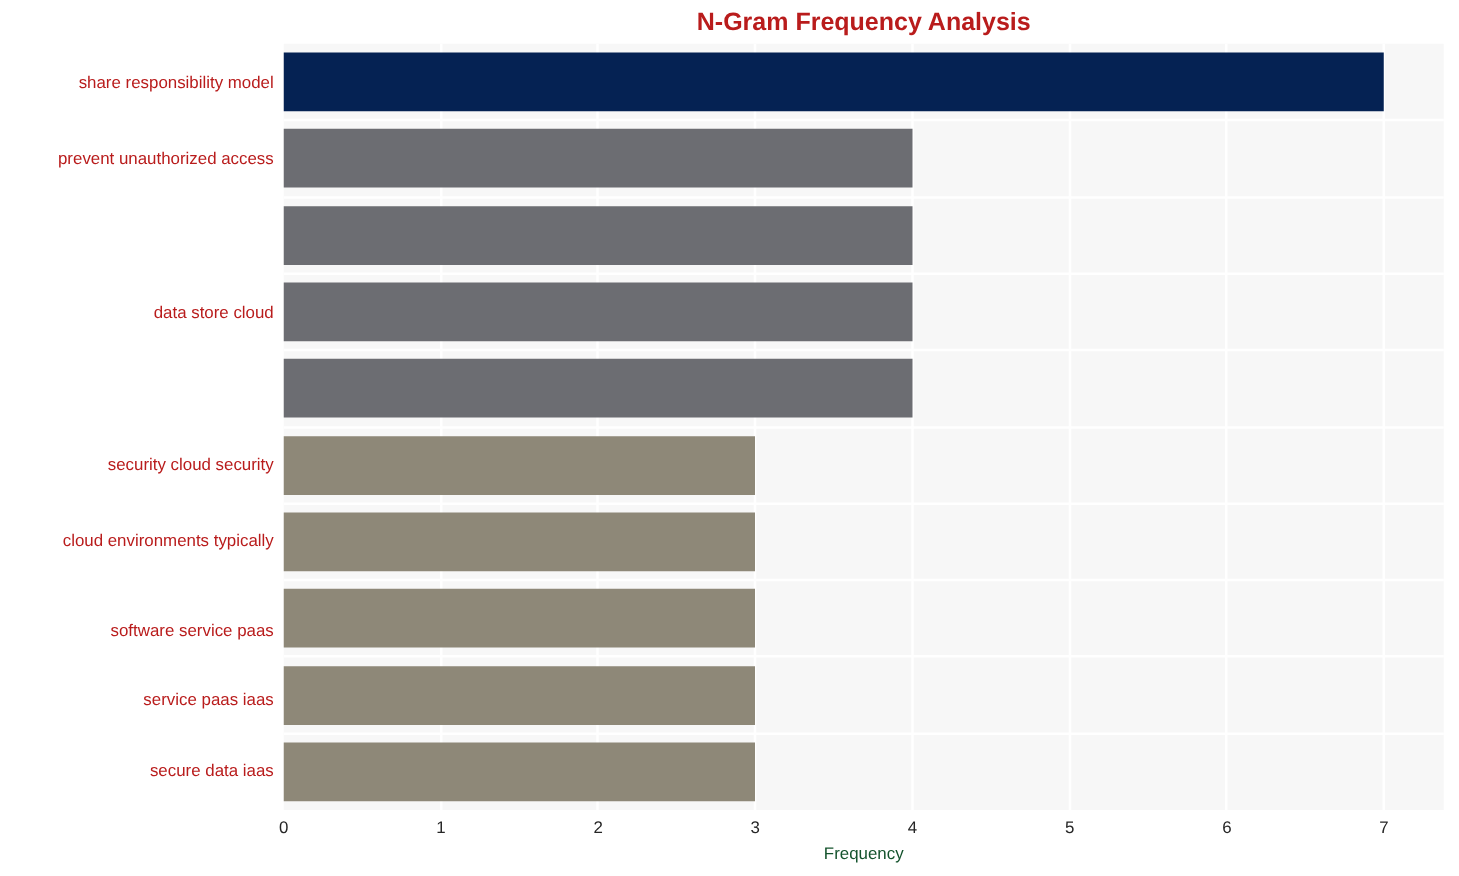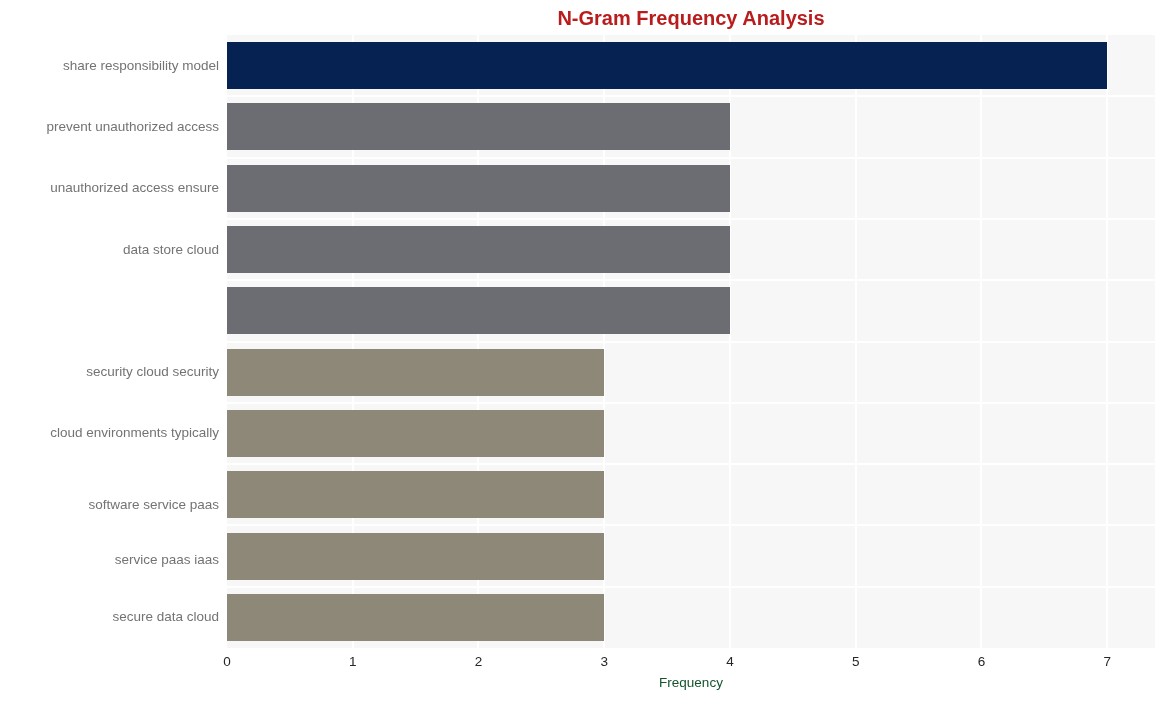--- a/index.html
+++ b/index.html
@@ -85,7 +85,7 @@
     width: 199px;
     text-align: right;
     font-size: 13.5px;
-    color: #737373;
+    color: #b91c1c;
     line-height: 16px;
     white-space: nowrap;
   }

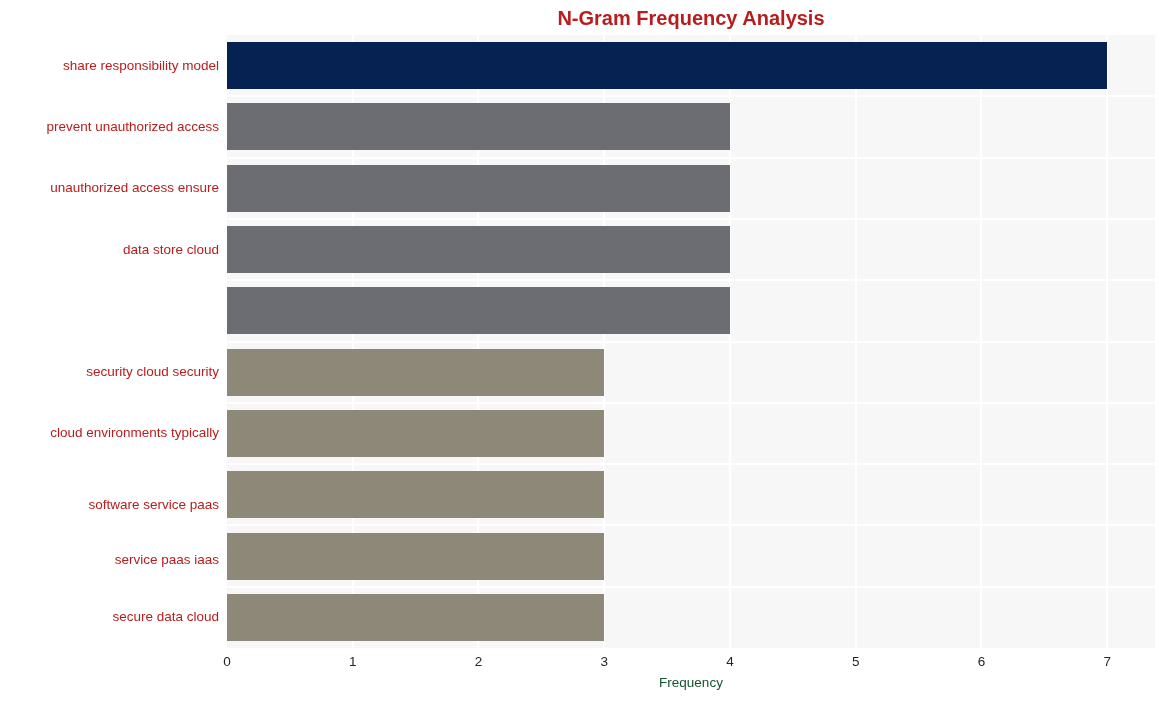--- a/index.html
+++ b/index.html
@@ -164,7 +164,6 @@
   <div id="y-axis">
       <div class="ytick-label" style="top: 22.65px;">share responsibility model</div>
       <div class="ytick-label" style="top: 83.95px;">prevent unauthorized access</div>
-      <div class="ytick-label" style="top: 145.25px;">unauthorized access ensure</div>
       <div class="ytick-label" style="top: 206.55px;">data store cloud</div>
       <div class="ytick-label" style="top: 329.15px;">security cloud security</div>
       <div class="ytick-label" style="top: 390.45px;">cloud environments typically</div>

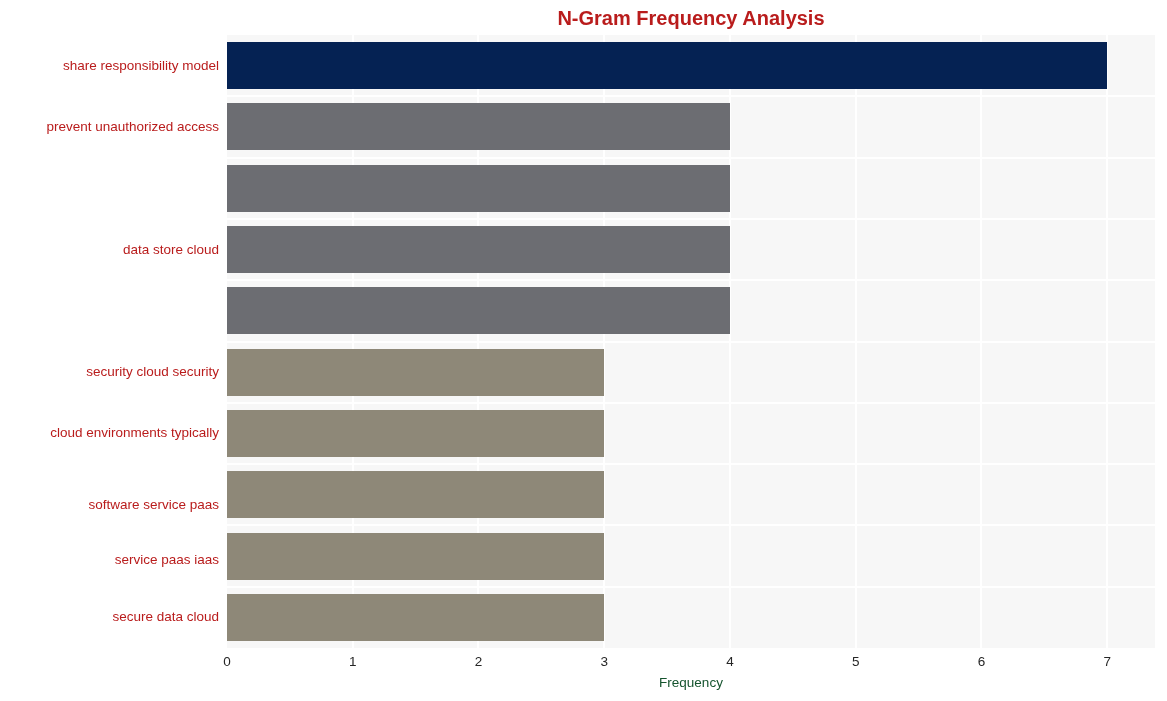--- a/index.html
+++ b/index.html
@@ -169,7 +169,7 @@
       <div class="ytick-label" style="top: 390.45px;">cloud environments typically</div>
       <div class="ytick-label" style="top: 462px; margin-left: 24px;">software service paas</div>
       <div class="ytick-label" style="top: 517px; padding-left: 32px;">service paas iaas</div>
-      <div class="ytick-label" style="top: 574.35px;">secure data cloud</div>
+      <div class="ytick-label" style="top: 574.35px;">secure data iaas</div>
     </div>
 
   <div id="x-axis">

